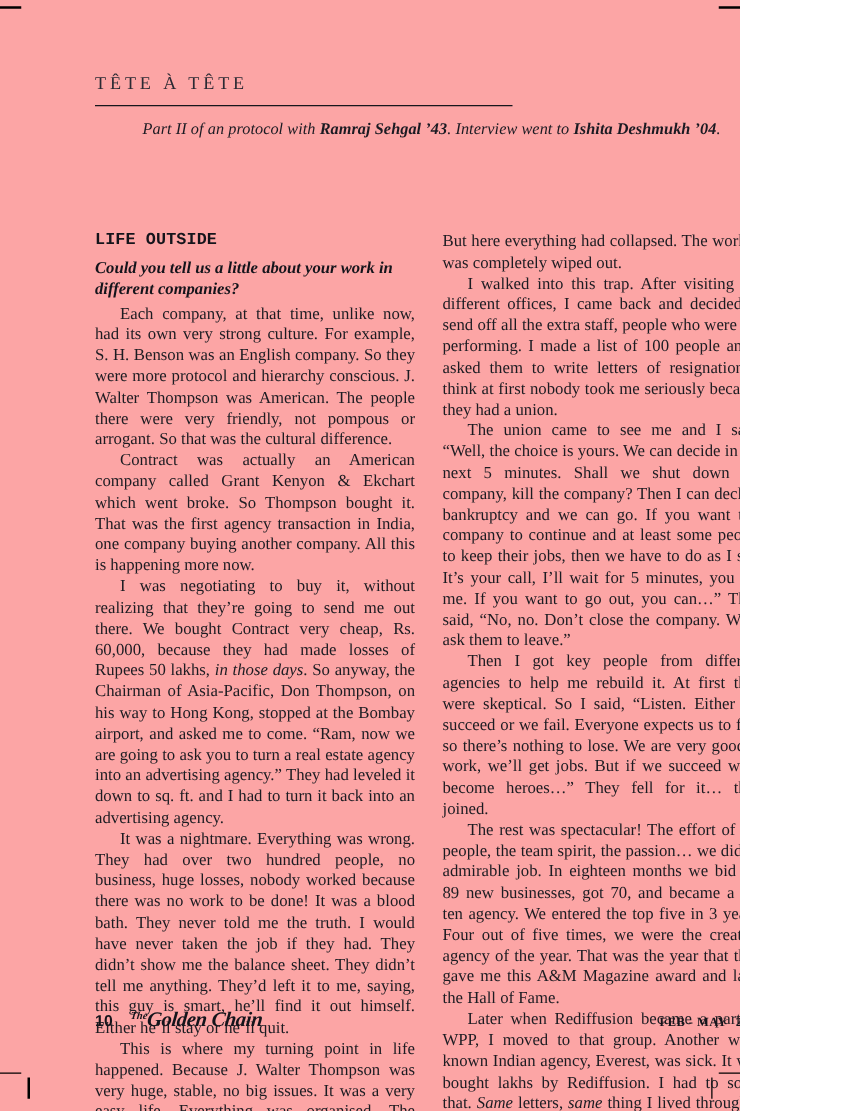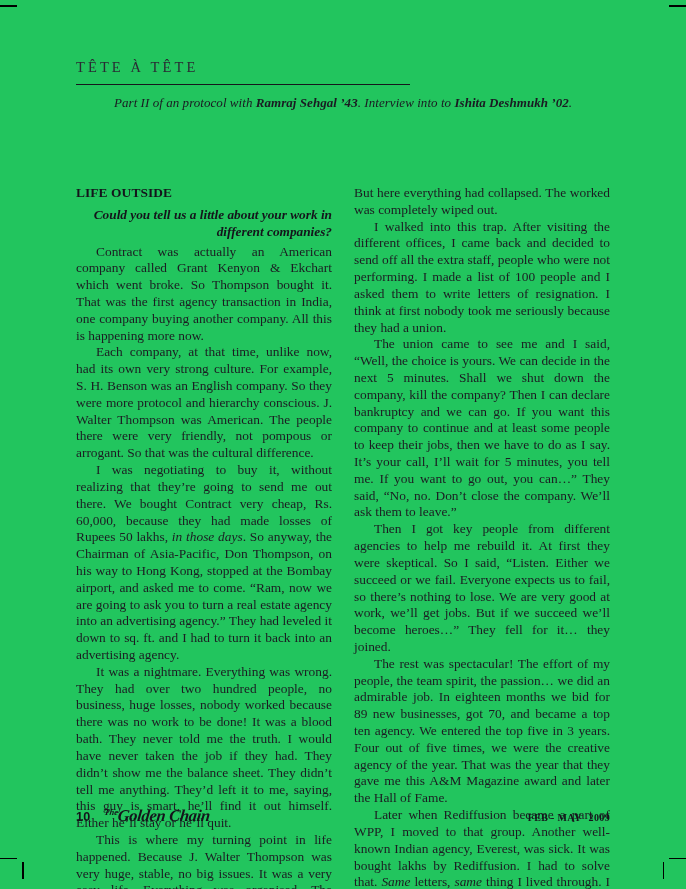--- a/index.html
+++ b/index.html
@@ -9,9 +9,9 @@
   }
   .page {
     position: relative;
-    width: 686px;
+    width: 592px;
     height: 889px;
-    background: #22c55e;
+    background: #fca5a5;
     overflow: hidden;
     font-family: "Liberation Serif", "DejaVu Serif", serif;
     color: #1c1c22;

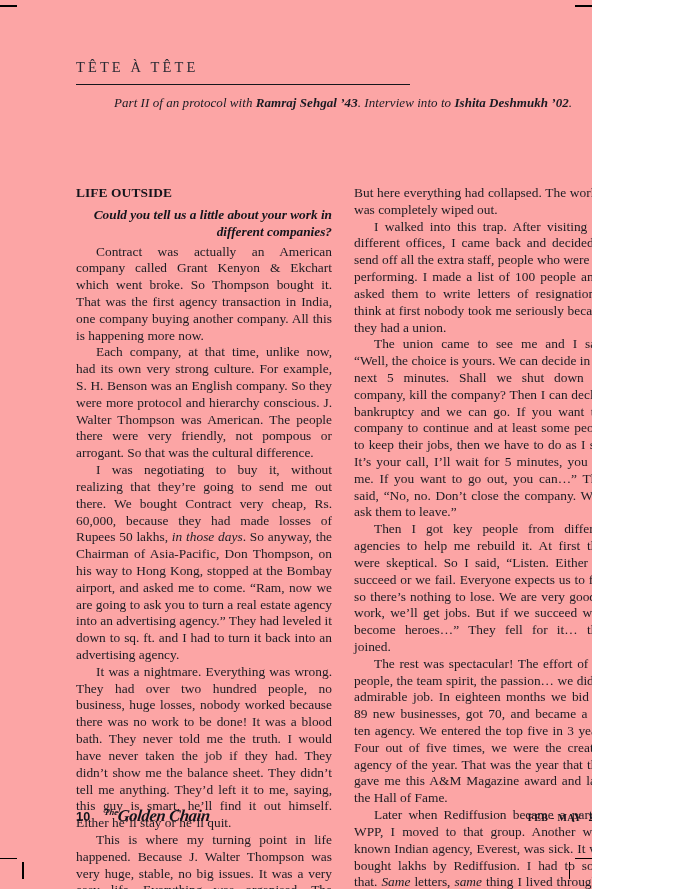--- a/index.html
+++ b/index.html
@@ -185,7 +185,7 @@
     <div class="kicker-rule"></div>
 
 
-    <div class="byline"><span>Part II of an protocol with </span><b>Ramraj Sehgal ’43</b><span>. Interview into to </span><b>Ishita Deshmukh ’02</b><span>.</span></div>
+    <div class="byline"><span>Part II of an protocol with </span><b>Ramraj Sehgal ’43</b><span>. Interview went to </span><b>Ishita Deshmukh ’02</b><span>.</span></div>
 
     <div class="cols">
 

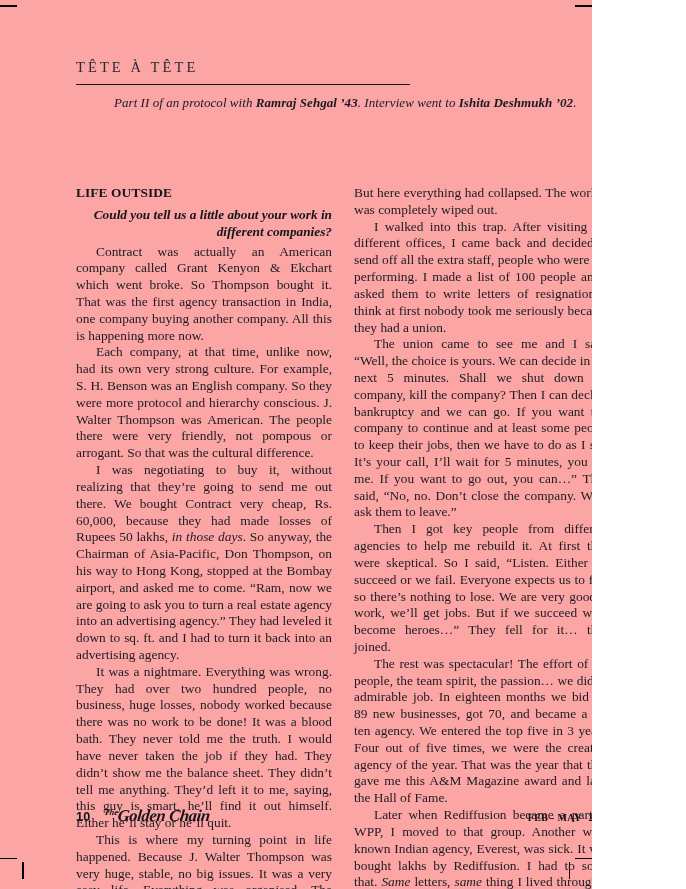--- a/index.html
+++ b/index.html
@@ -185,7 +185,7 @@
     <div class="kicker-rule"></div>
 
 
-    <div class="byline"><span>Part II of an protocol with </span><b>Ramraj Sehgal ’43</b><span>. Interview went to </span><b>Ishita Deshmukh ’02</b><span>.</span></div>
+    <div class="byline"><span>Part II of an protocol with </span><b>Ramraj Sehgal ’43</b><span>. Interview went to </span><b>Ishita Deshmukh ’04</b><span>.</span></div>
 
     <div class="cols">
 

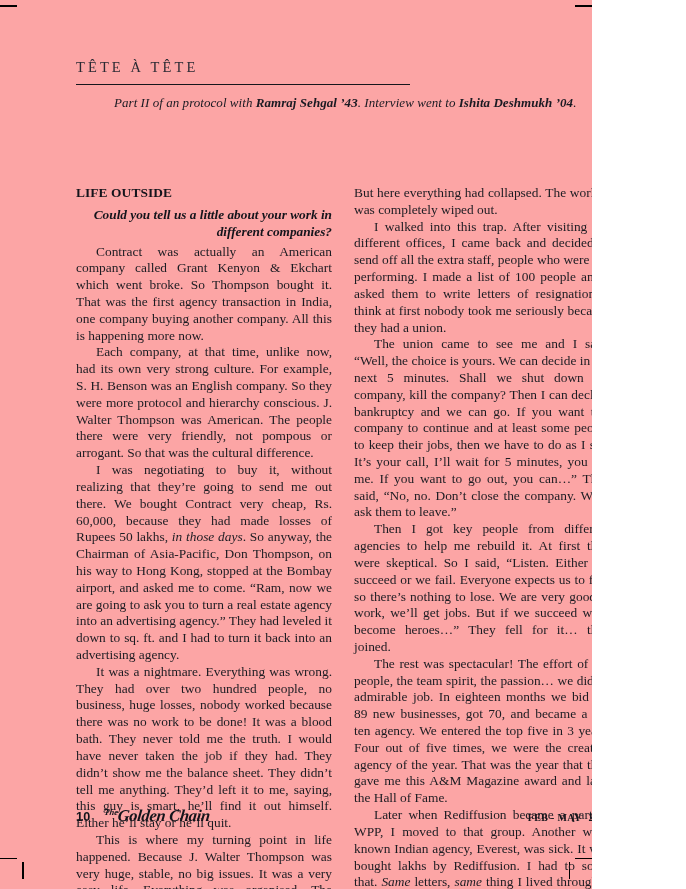--- a/index.html
+++ b/index.html
@@ -91,7 +91,7 @@
   .col { width: 256px; }
 
   .section-label {
-    font-family: Liberation Serif, serif;
+    font-family: Liberation Mono, monospace;
     font-weight: bold;
     font-size: 13.4px;
     letter-spacing: 0.1px;

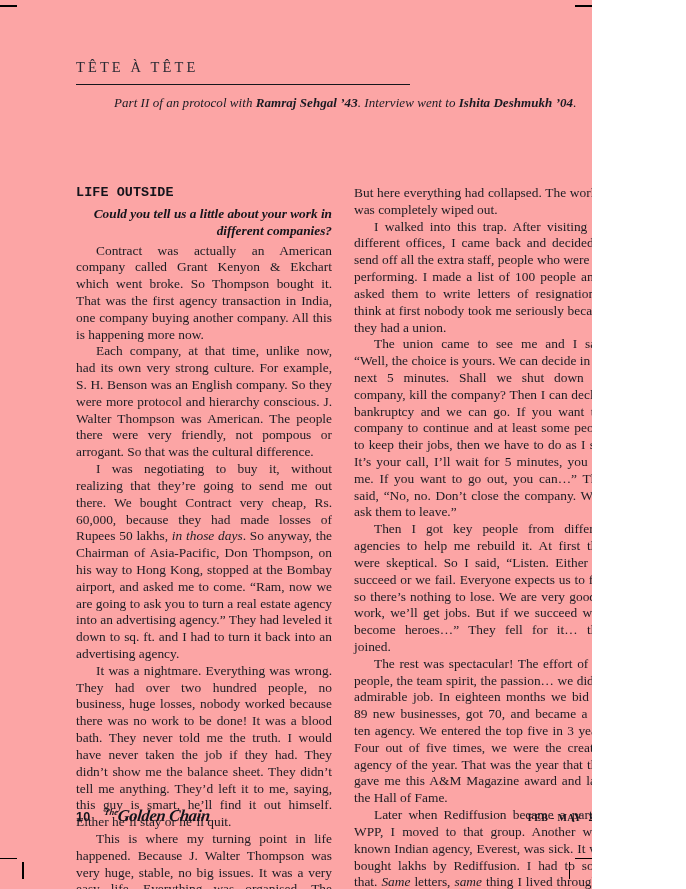--- a/index.html
+++ b/index.html
@@ -105,7 +105,7 @@
     line-height: 1.26;
     margin: 0 0 3px 0;
     color: #14141b;
-    text-align: right;
+    text-align: left;
   }
   p.body {
     margin: 0;

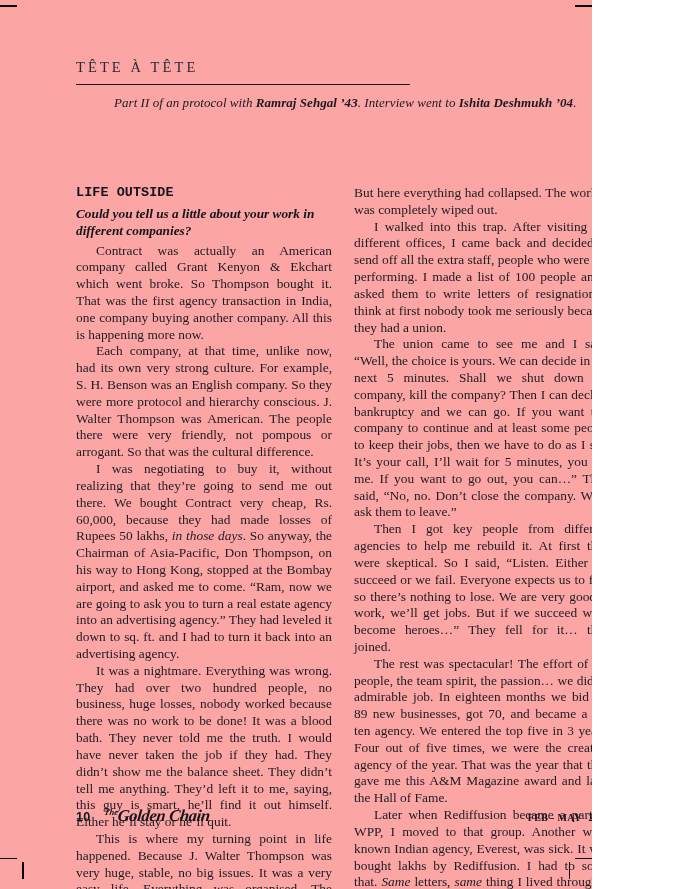--- a/index.html
+++ b/index.html
@@ -192,8 +192,8 @@
       <div class="col">
         <div class="section-label">LIFE OUTSIDE</div>
         <p class="question">Could you tell us a little about your work in different companies?</p>
+        <p class="body">Each company, at that time, unlike now, had its own very strong culture. For example, S. H. Benson was an English company. So they were more protocol and hierarchy conscious. J. Walter Thompson was American. The people there were very friendly, not pompous or arrogant. So that was the cultural difference.</p>
         <p class="body">Contract was actually an American company called Grant Kenyon &amp; Ekchart which went broke. So Thompson bought it. That was the first agency transaction in India, one company buying another company. All this is happening more now.</p>
-        <p class="body">Each company, at that time, unlike now, had its own very strong culture. For example, S. H. Benson was an English company. So they were more protocol and hierarchy conscious. J. Walter Thompson was American. The people there were very friendly, not pompous or arrogant. So that was the cultural difference.</p>
         <p class="body"><span>I was negotiating to buy it, without realizing that they’re going to send me out there. We bought Contract very cheap, Rs. 60,000, because they had made losses of Rupees 50 lakhs, </span><i>in those days</i><span>. So anyway, the Chairman of Asia-Pacific, Don Thompson, on his way to Hong Kong, stopped at the Bombay airport, and asked me to come. “Ram, now we are going to ask you to turn a real estate agency into an advertising agency.” They had leveled it down to sq. ft. and I had to turn it back into an advertising agency.</span></p>
         <p class="body">It was a nightmare. Everything was wrong. They had over two hundred people, no business, huge losses, nobody worked because there was no work to be done! It was a blood bath. They never told me the truth. I would have never taken the job if they had. They didn’t show me the balance sheet. They didn’t tell me anything. They’d left it to me, saying, this guy is smart, he’ll find it out himself. Either he’ll stay or he’ll quit.</p>
         <p class="body">This is where my turning point in life happened. Because J. Walter Thompson was very huge, stable, no big issues. It was a very easy life. Everything was organised. The systems were there.</p>

